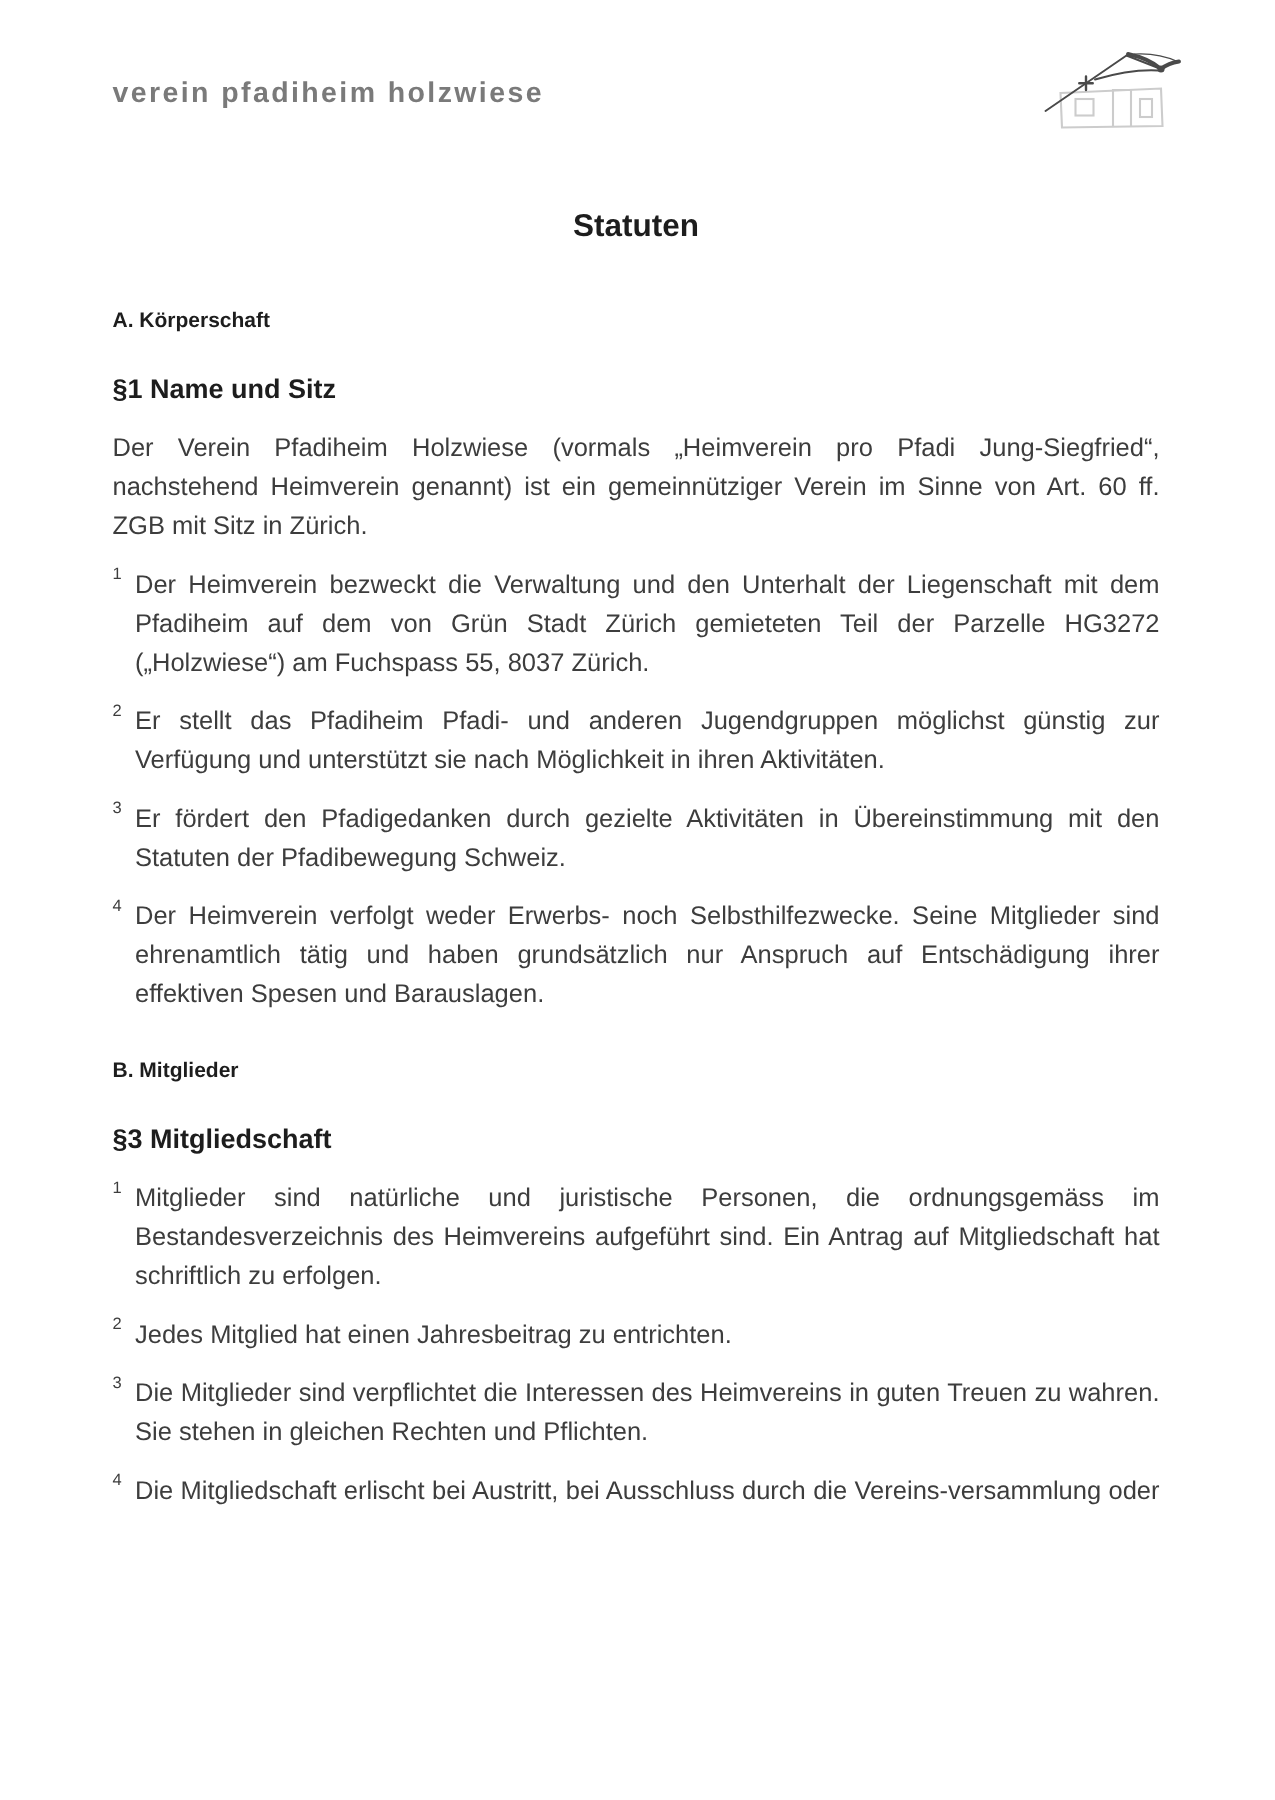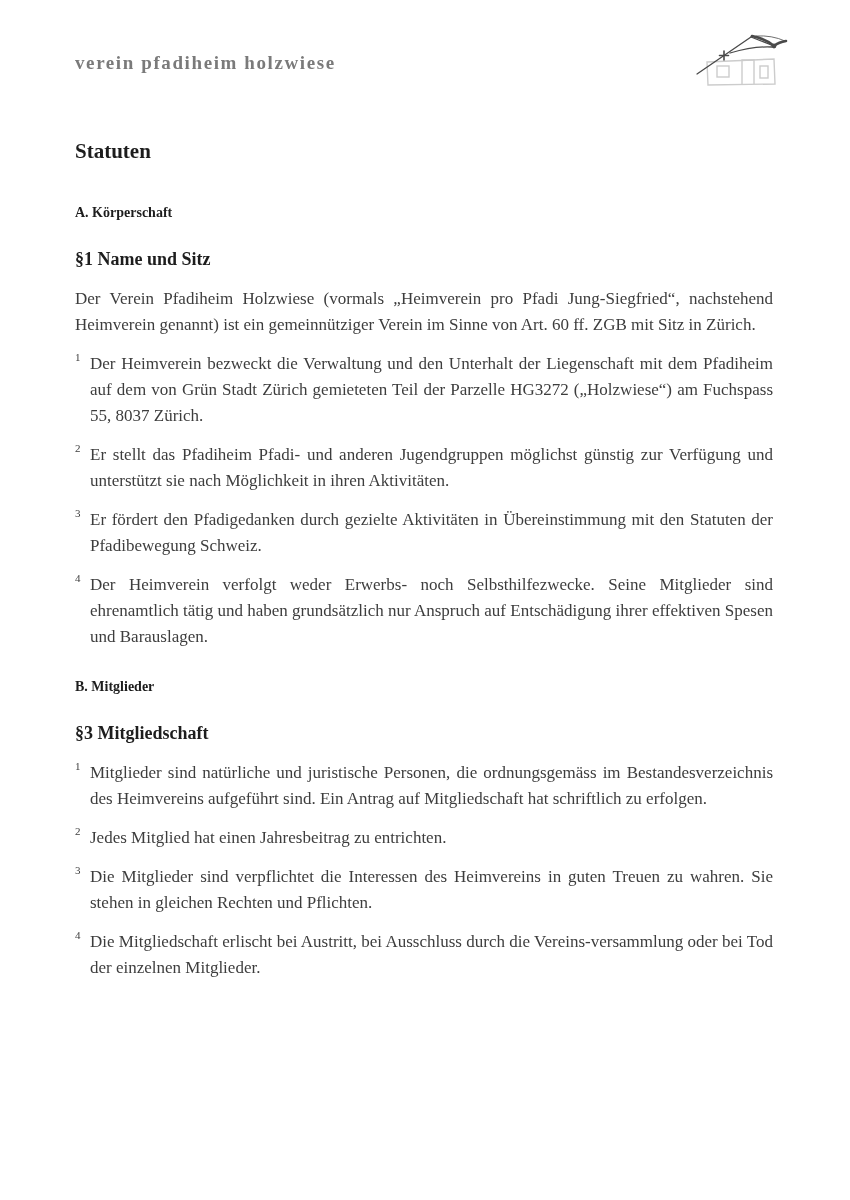--- a/index.html
+++ b/index.html
@@ -8,7 +8,7 @@
     width: 850px;
     height: 1008px;
     background: #ffffff;
-    font-family: Liberation Serif, serif;
+    font-family: Liberation Sans, sans-serif;
     overflow: hidden;
   }
   

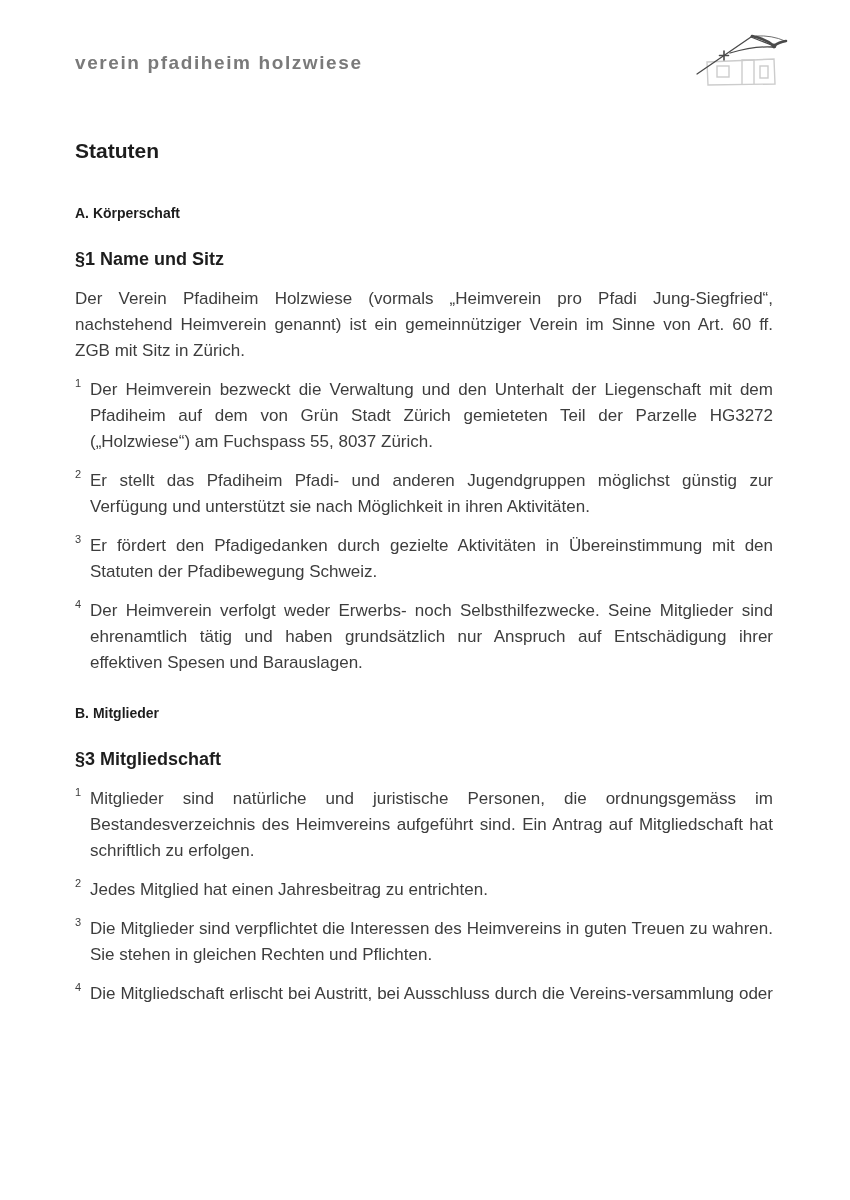--- a/index.html
+++ b/index.html
@@ -41,6 +41,7 @@
     line-height: 26px;
     font-weight: bold;
     color: #1d1d1d;
+    text-align: center;
     margin: 0 0 36px 0;
   }
   .section-heading {

